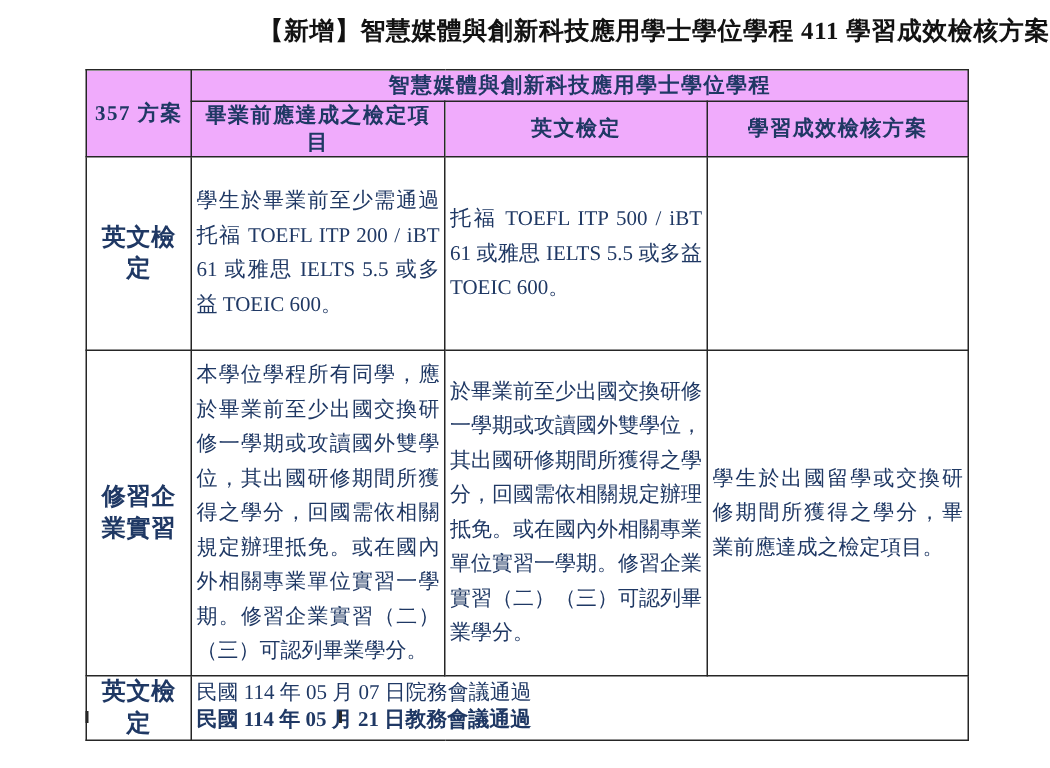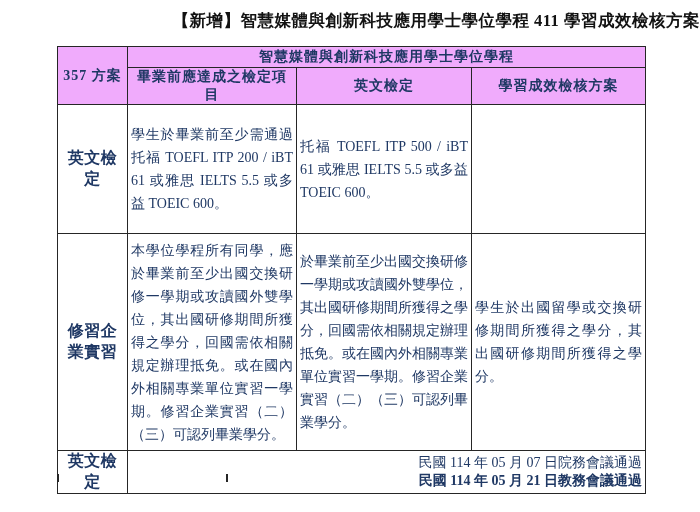--- a/index.html
+++ b/index.html
@@ -71,7 +71,7 @@
       <td class="label-cell">修習企業實習</td>
       <td class="body-cell">本學位學程所有同學，應於畢業前至少出國交換研修一學期或攻讀國外雙學位，其出國研修期間所獲得之學分，回國需依相關規定辦理抵免。或在國內外相關專業單位實習一學期。修習企業實習（二）（三）可認列畢業學分。</td>
       <td class="body-cell">於畢業前至少出國交換研修一學期或攻讀國外雙學位，其出國研修期間所獲得之學分，回國需依相關規定辦理抵免。或在國內外相關專業單位實習一學期。修習企業實習（二）（三）可認列畢業學分。</td>
-      <td class="body-cell">學生於出國留學或交換研修期間所獲得之學分，其出國研修期間所獲得之學分。</td>
+      <td class="body-cell">學生於出國留學或交換研修期間所獲得之學分，畢業前應達成之檢定項目。</td>
     </tr>
     <tr style="height:40px">
       <td class="label-cell">英文檢定</td>

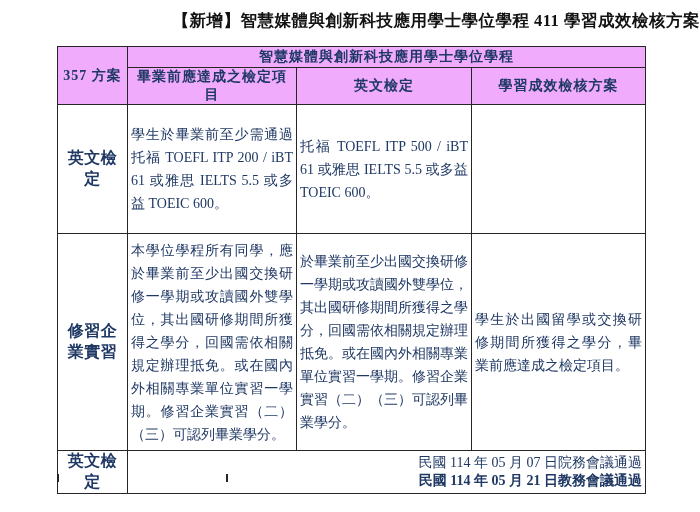--- a/index.html
+++ b/index.html
@@ -29,7 +29,7 @@
     font-size:14px;line-height:23px;text-align:justify;padding:3px 3px;
   }
   .approval-cell{
-    text-align:right;font-size:14px;line-height:18px;padding:1px 3px;vertical-align:middle;
+    text-align:left;font-size:14px;line-height:18px;padding:1px 3px;vertical-align:middle;
   }
   .approval-line1{white-space:nowrap;}
   .approval-line2{font-weight:bold;white-space:nowrap;}

